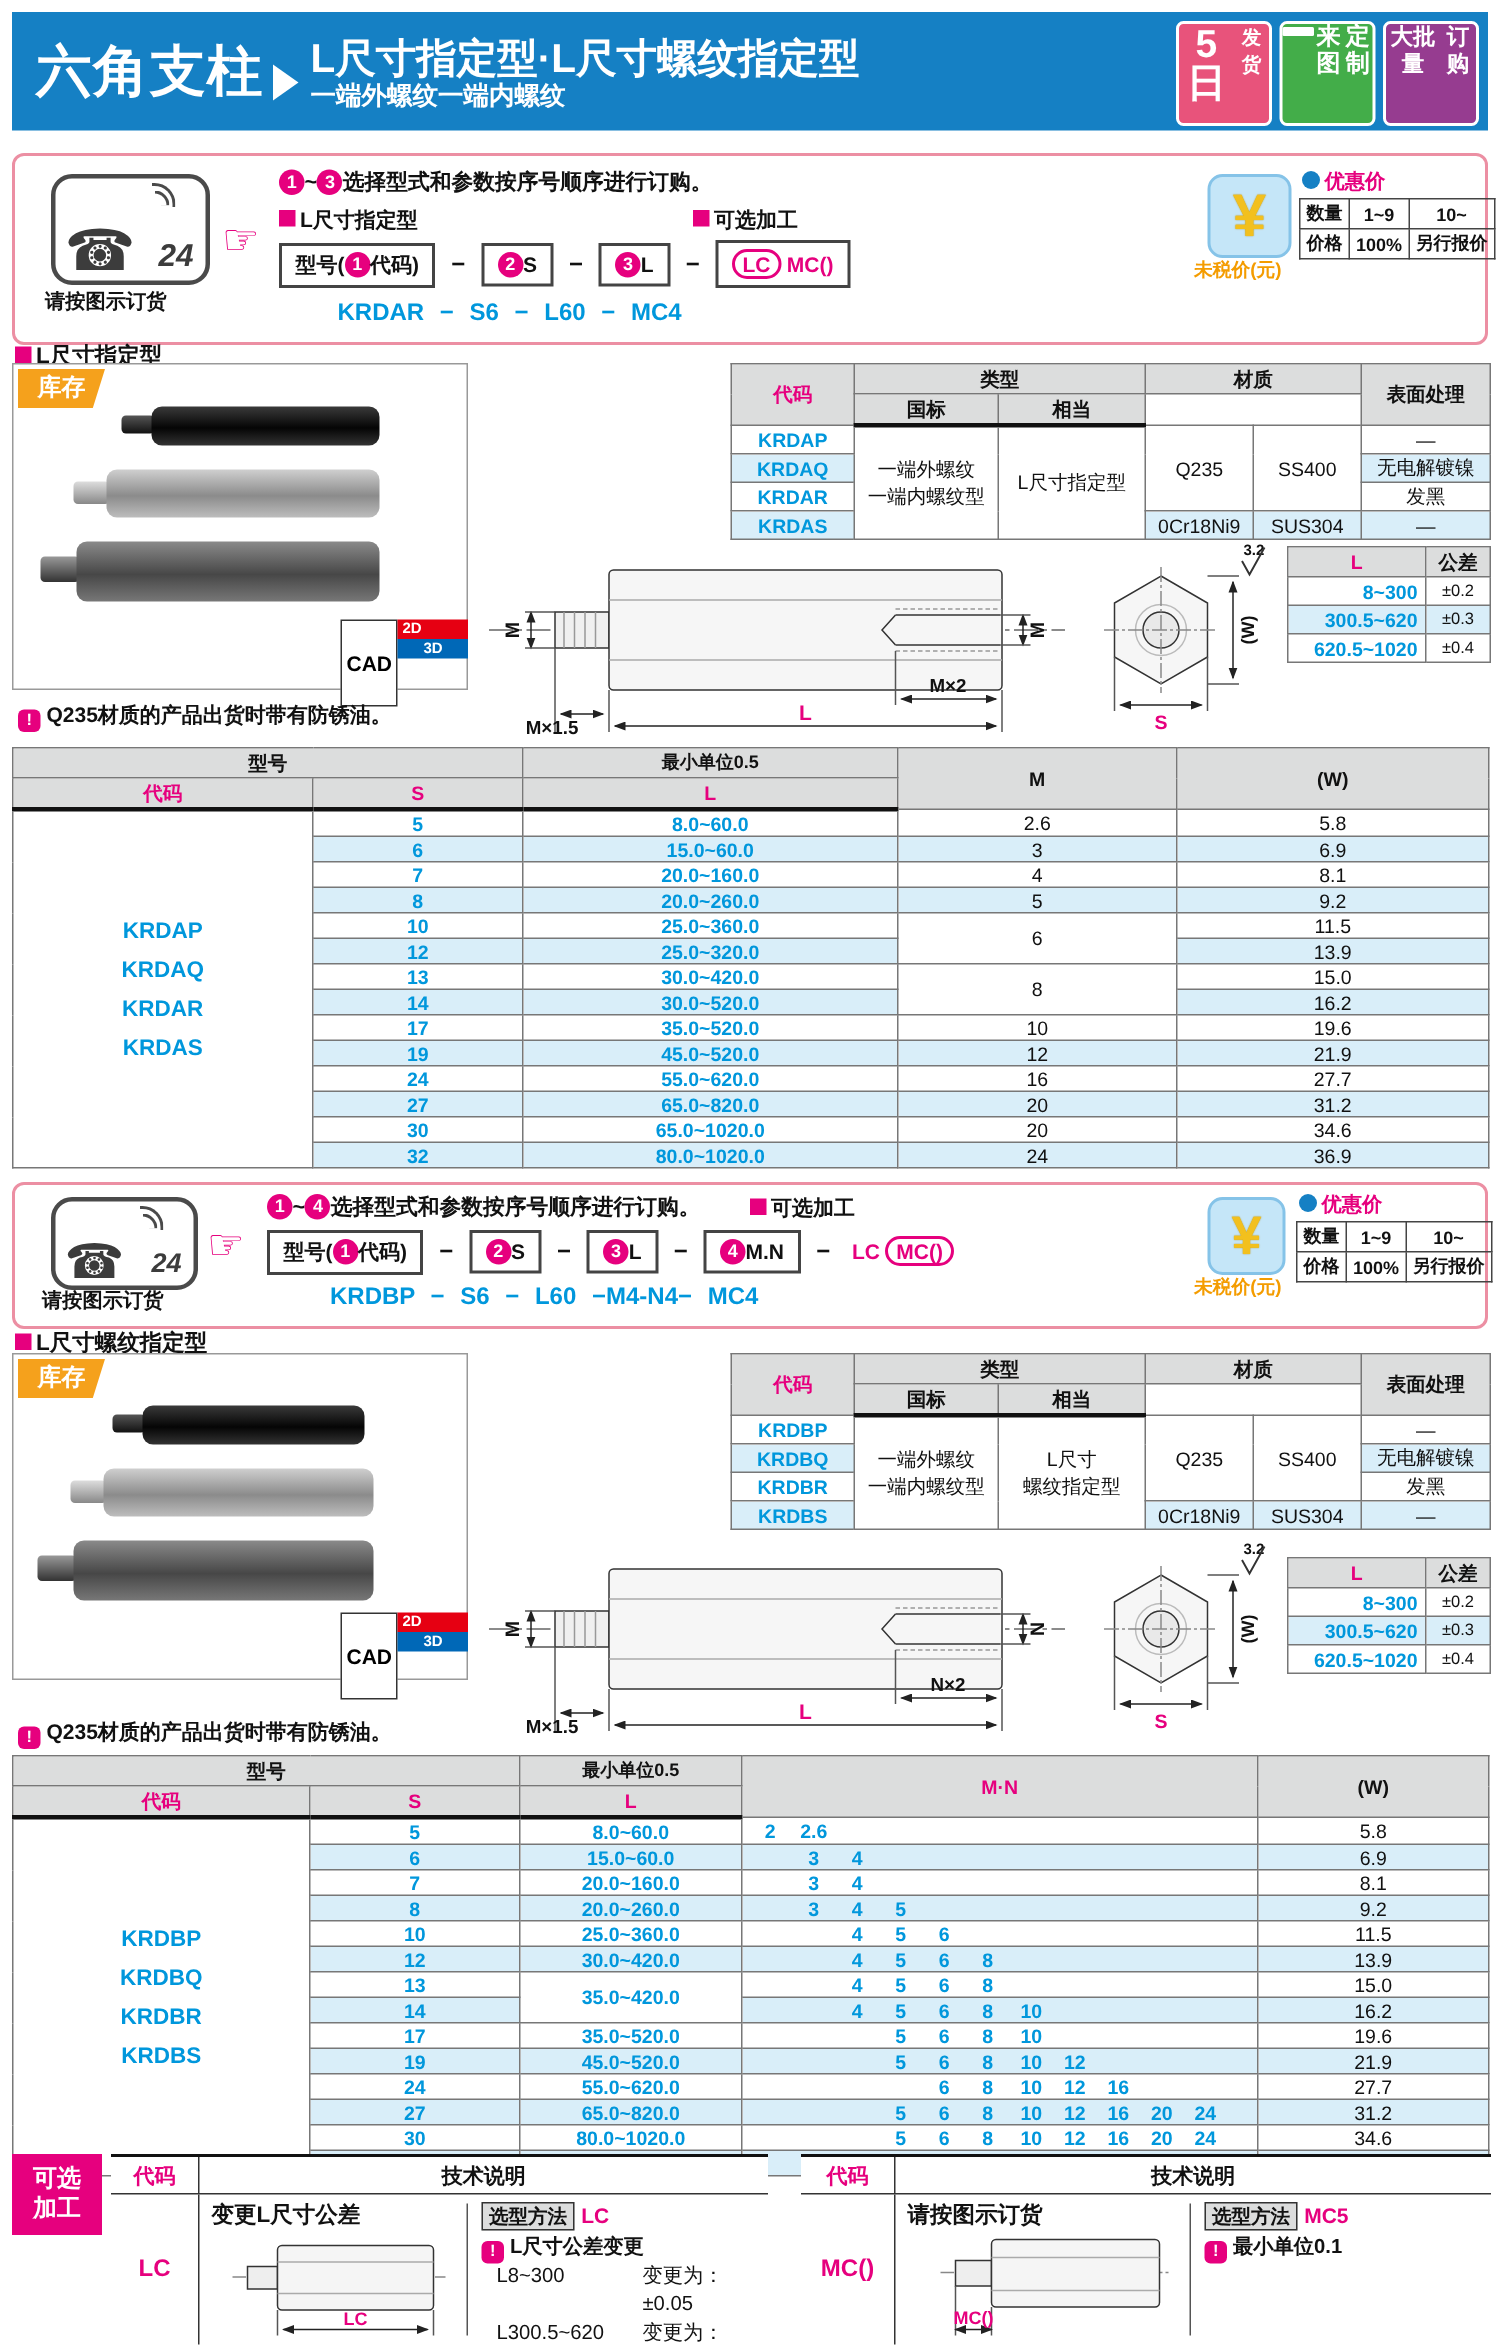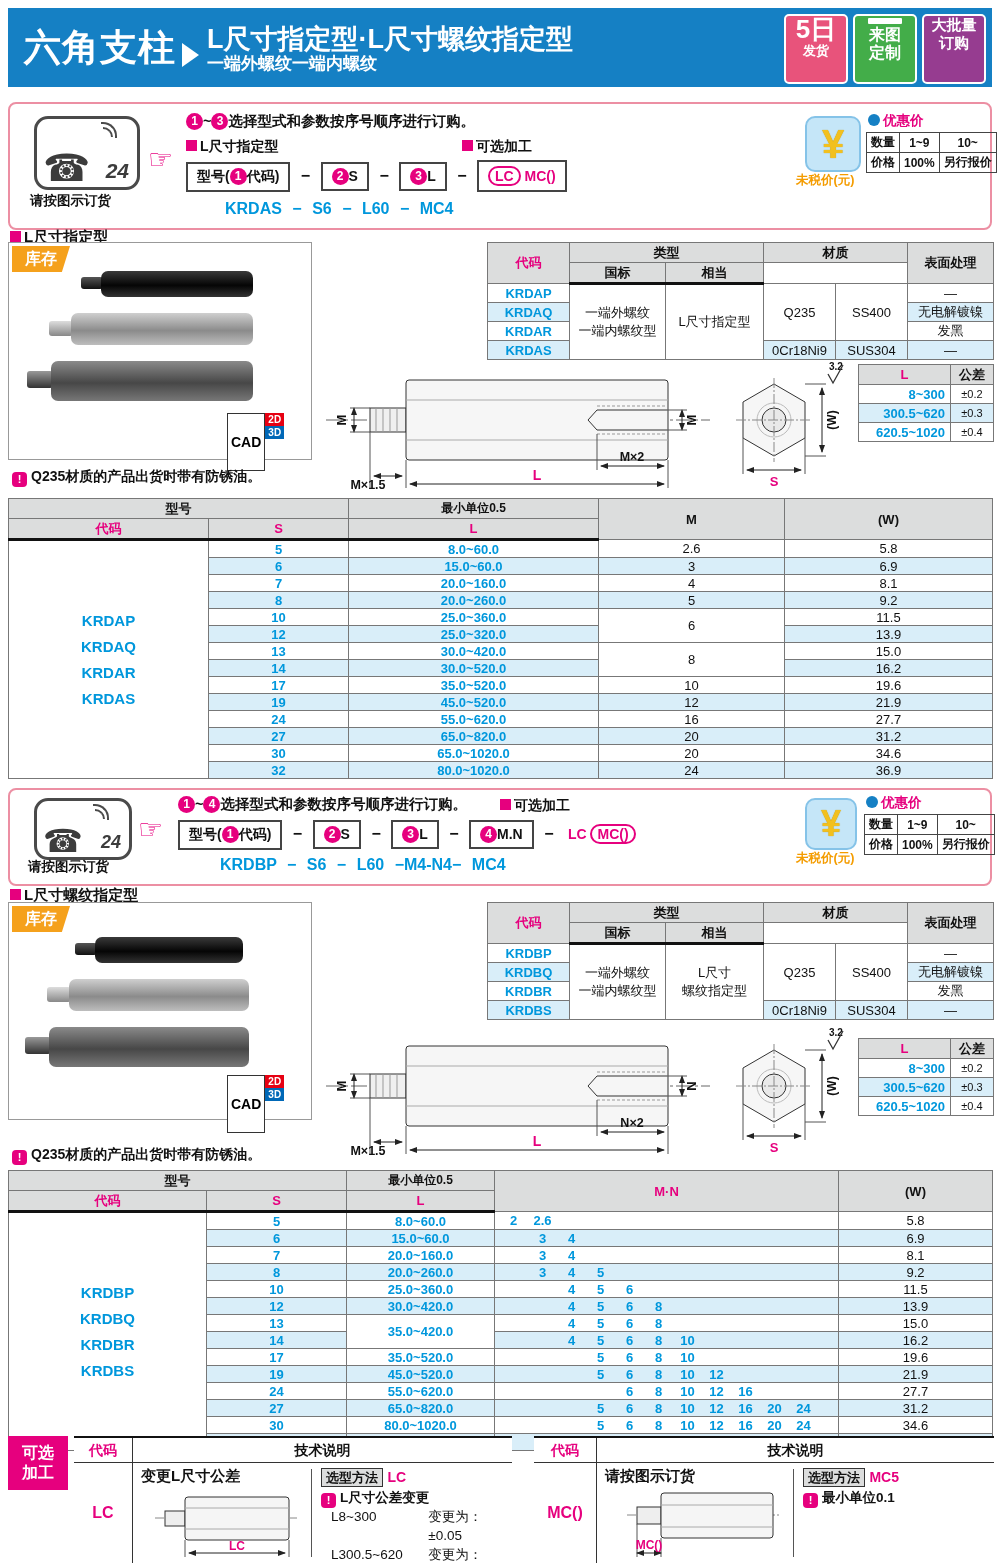--- a/index.html
+++ b/index.html
@@ -18,7 +18,7 @@
   #hdr .ts2{font-size:17px;font-weight:bold}
   .badges{position:absolute;right:6px;top:6px;display:flex;gap:5px}
   .badge{width:60px;height:66px;border:2px solid #fff;border-radius:5px;color:#fff;text-align:center;
-         display:flex;flex-direction:column;justify-content:flex-start;font-weight:bold}
+         display:flex;flex-direction:row;justify-content:flex-start;font-weight:bold}
   .bd1{background:#E8537B}.bd2{background:#43AD49}.bd3{background:#963C90}
   .bd1 .big{font-size:26px;line-height:26px}.bd1 .sm{font-size:13px}
   .bd2 .ln{font-size:16px;line-height:18px}.bd3 .ln{font-size:15px;line-height:18px}

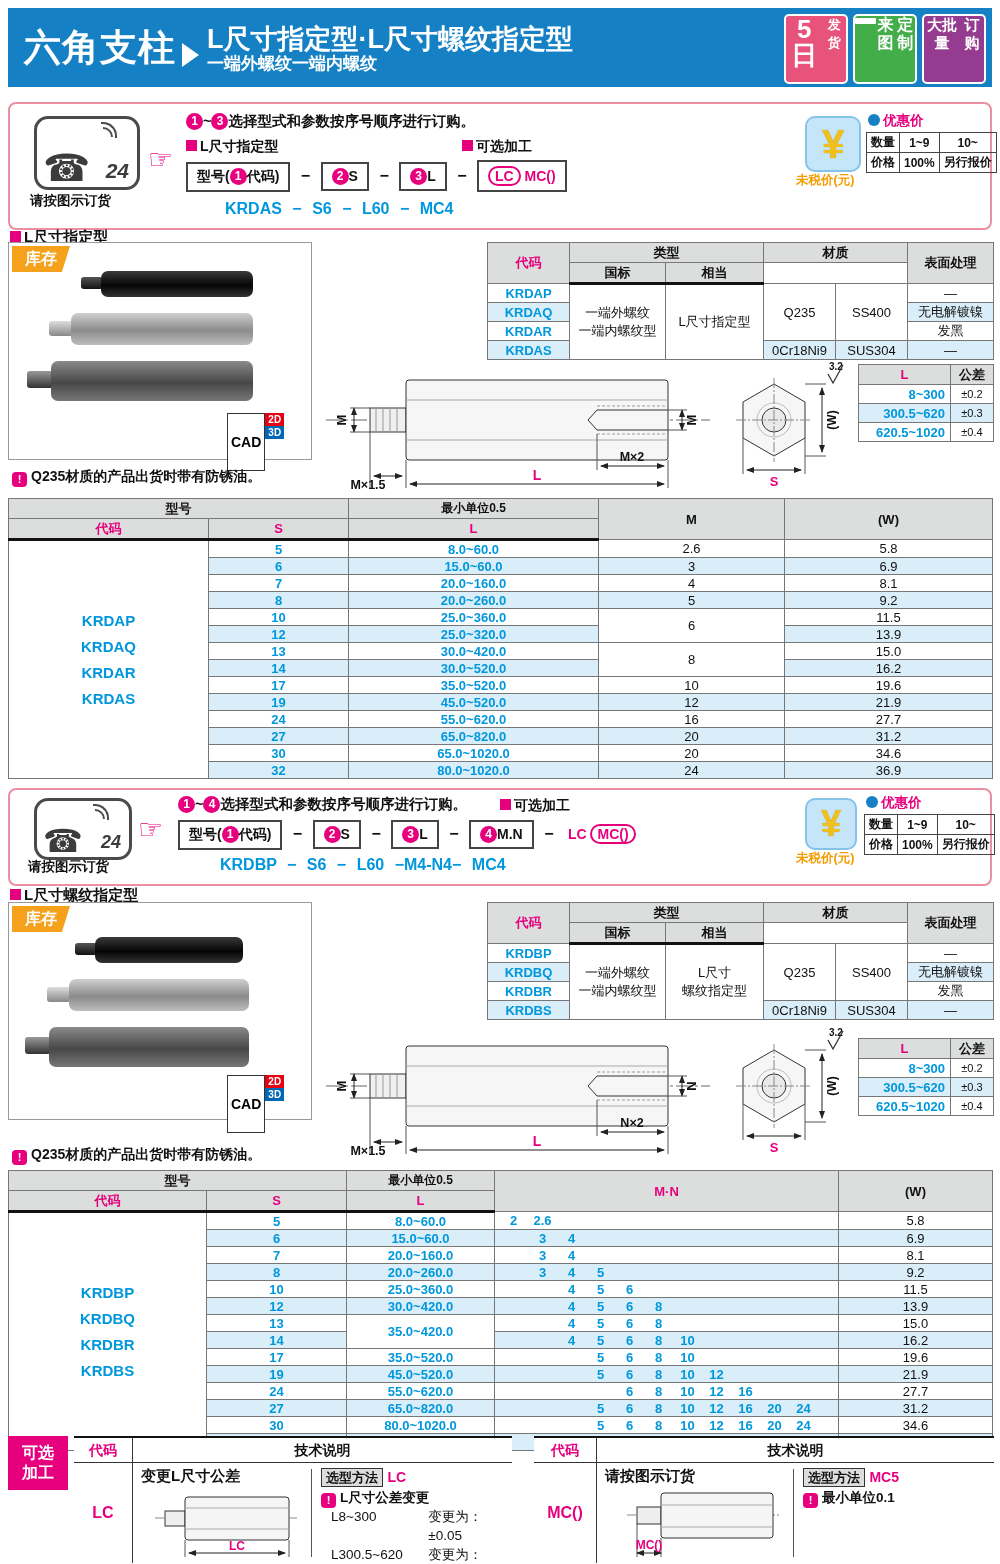--- a/index.html
+++ b/index.html
@@ -164,7 +164,7 @@
     <span class="odash">−</span>
     <span class="obox"><span class="oval mag">LC</span> <span class="mag">MC()</span></span>
   </div>
-  <div class="example" style="left:215px;top:96px">KRDAS − S6 − L60 − MC4</div>
+  <div class="example" style="left:215px;top:96px">KRDAR − S6 − L60 − MC4</div>
   <div class="yenbox" style="left:795px;top:12px;width:52px;height:52px">
       <span class="yen">¥</span>
     </div>

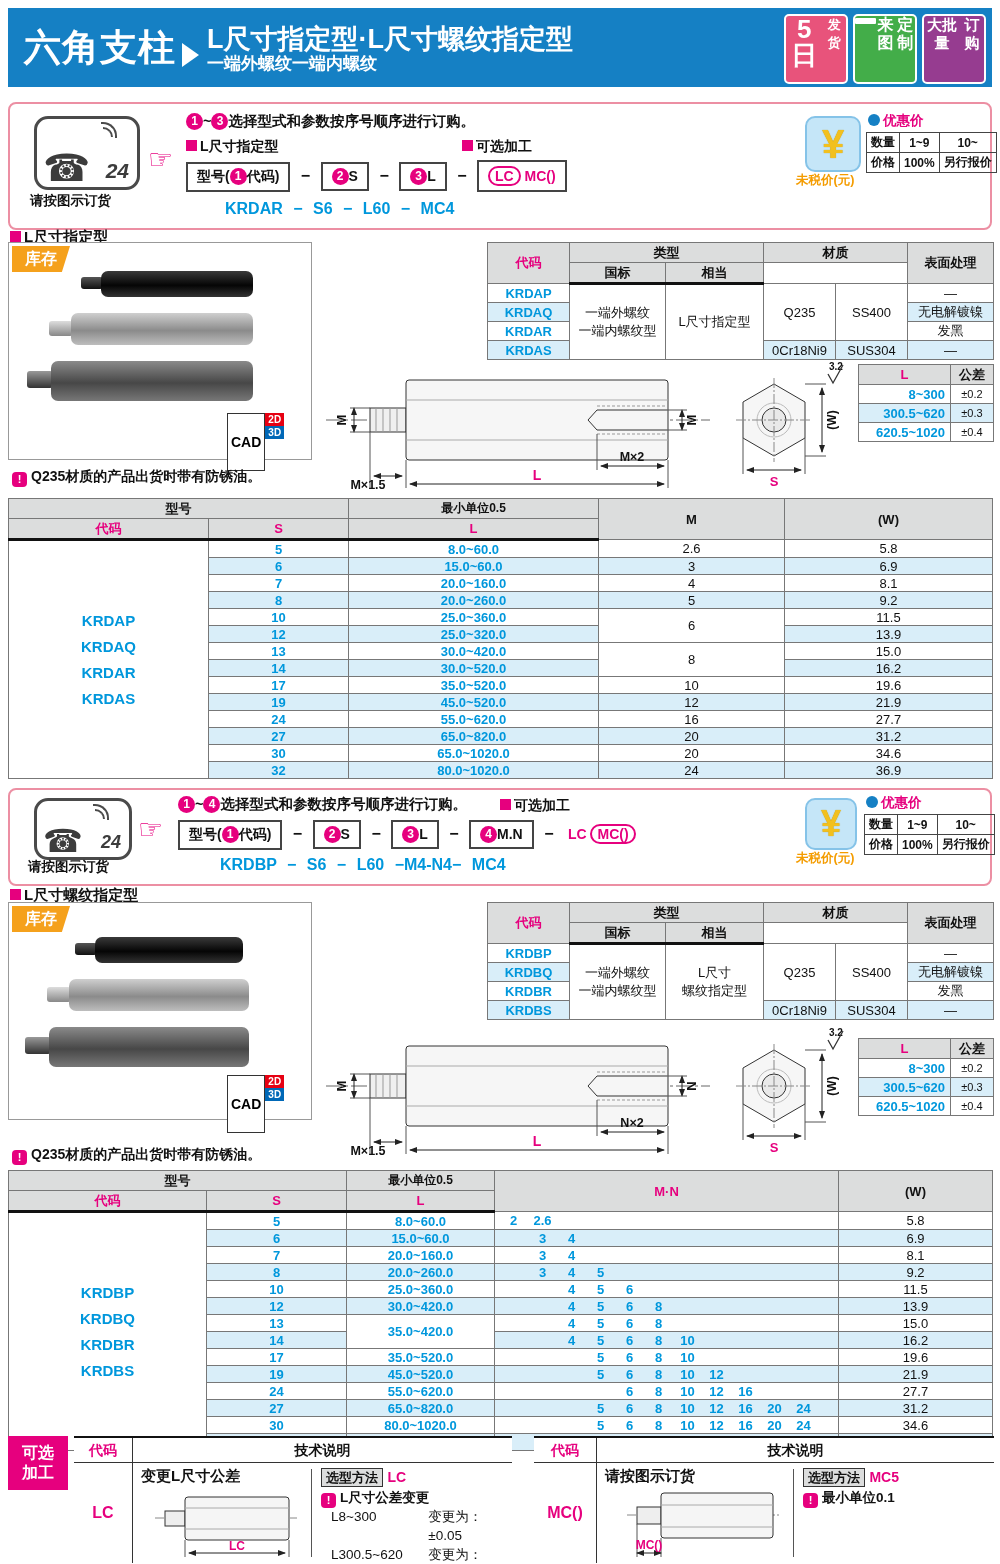--- a/index.html
+++ b/index.html
@@ -66,7 +66,7 @@
   .cadge .cadtx{border:1px solid #333;background:#fff;color:#000;font-weight:bold;font-size:14px;padding:20px 3px}
   .cadge .dd{display:flex;flex-direction:column}
   .cadge .d2{background:#E60012;color:#fff;font-size:10px;font-weight:bold;padding:1px 3px}
-  .cadge .d3{background:#0068B7;color:#fff;font-size:10px;font-weight:bold;padding:1px 3px}
+  .cadge .d3{background:#0068B7;color:#fff;font-size:10px;font-weight:bold;padding:1px 17px}
   
   table{border-collapse:collapse;table-layout:fixed}
   .dtab{position:absolute;border:1.5px solid #222}

